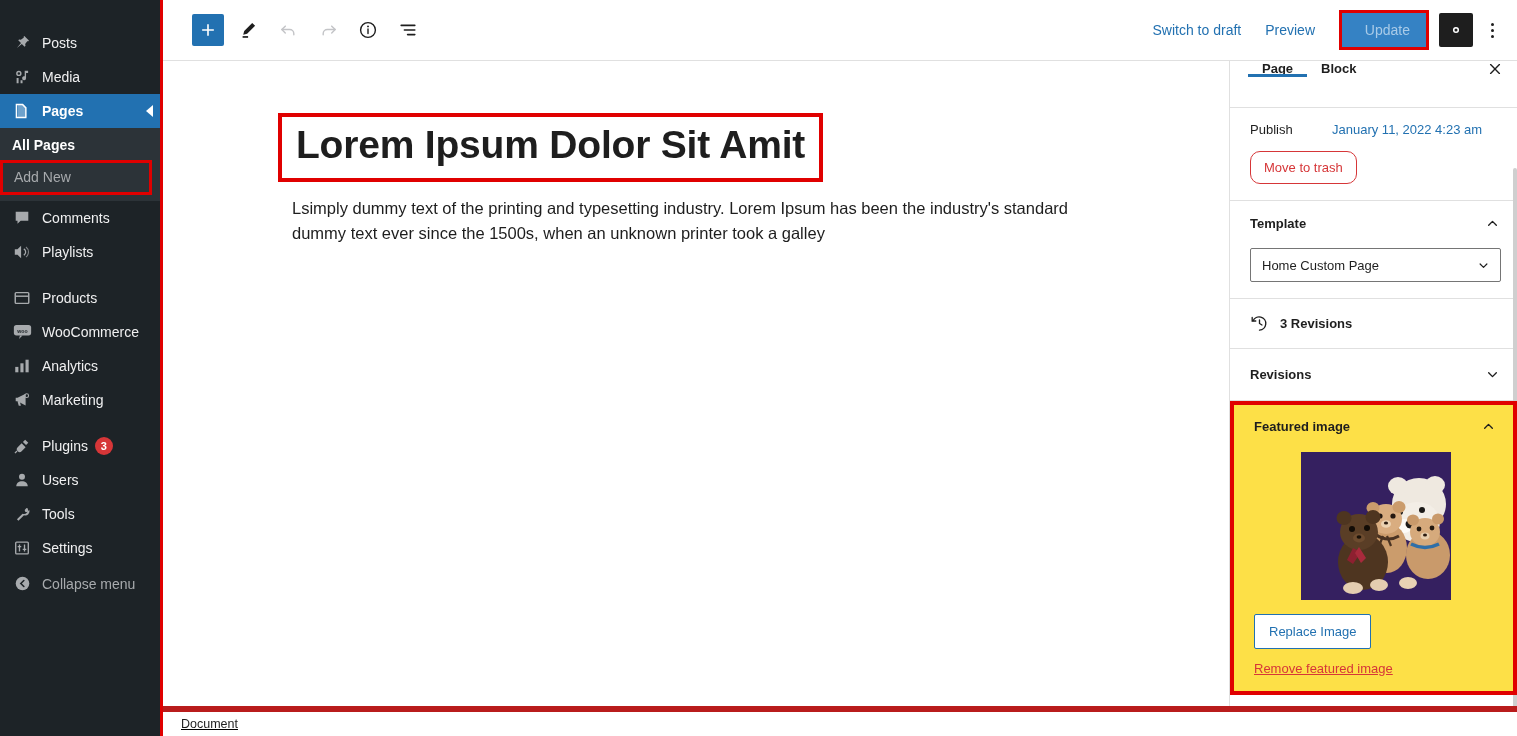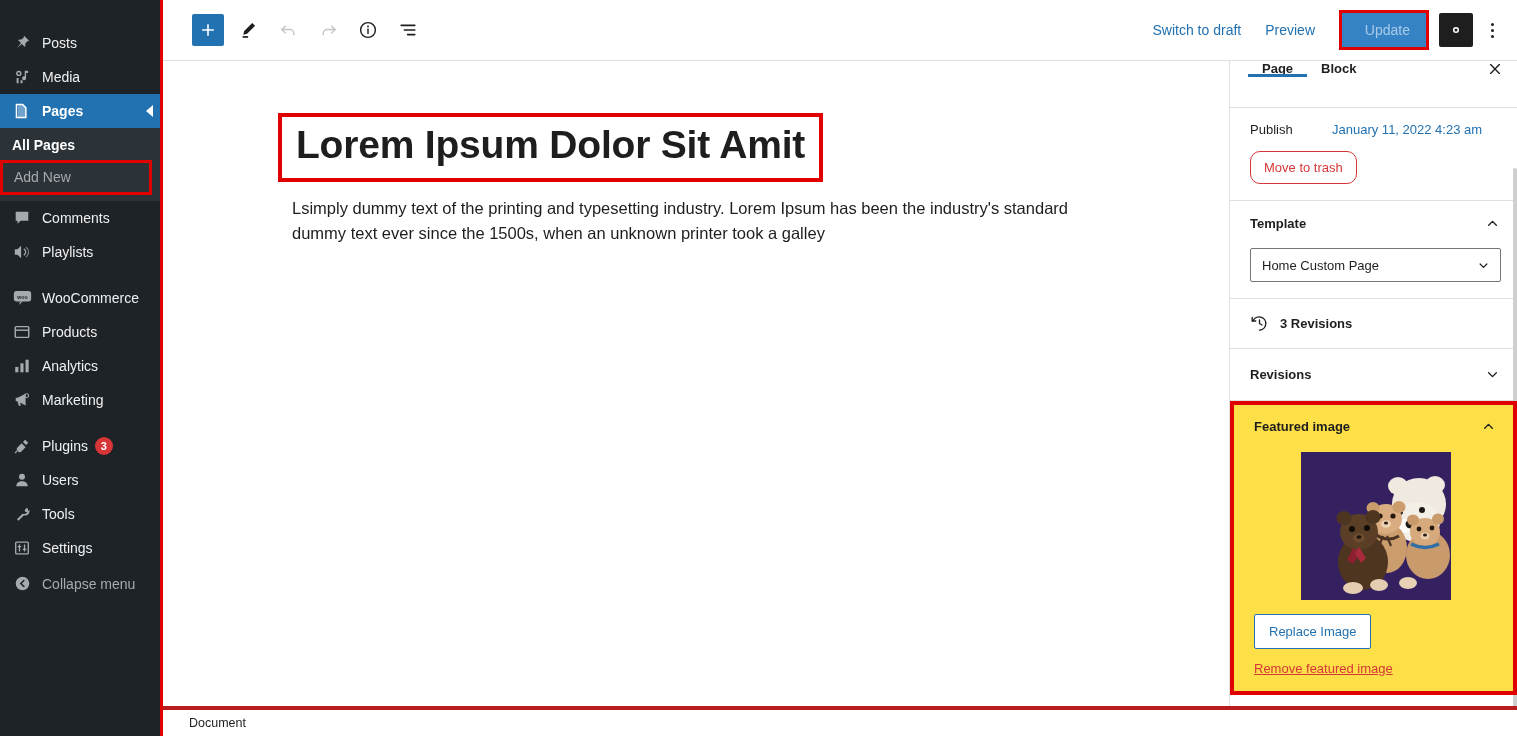--- a/index.html
+++ b/index.html
@@ -275,6 +275,16 @@
 
     <div class="menu-item">
       <span class="mi-icon">
+        <svg width="18" height="18" viewBox="0 0 20 20" fill="none" stroke="currentColor" stroke-width="1.6">
+            <rect x="2.5" y="4" width="15" height="12" rx="1"></rect>
+            <path d="M2.5 8h15"></path>
+          </svg>
+      </span>
+      <span class="mi-label">Products</span>
+    </div>
+
+    <div class="menu-item">
+      <span class="mi-icon">
         <svg width="19" height="16" viewBox="0 0 22 18" fill="currentColor">
             <rect x="1" y="1" width="20" height="12" rx="3"></rect>
             <path d="M8 13l-1 4 4-4z"></path>
@@ -282,16 +292,6 @@
           </svg>
       </span>
       <span class="mi-label">WooCommerce</span>
-    </div>
-
-    <div class="menu-item">
-      <span class="mi-icon">
-        <svg width="18" height="18" viewBox="0 0 20 20" fill="none" stroke="currentColor" stroke-width="1.6">
-            <rect x="2.5" y="4" width="15" height="12" rx="1"></rect>
-            <path d="M2.5 8h15"></path>
-          </svg>
-      </span>
-      <span class="mi-label">Products</span>
     </div>
 
     <div class="menu-item">

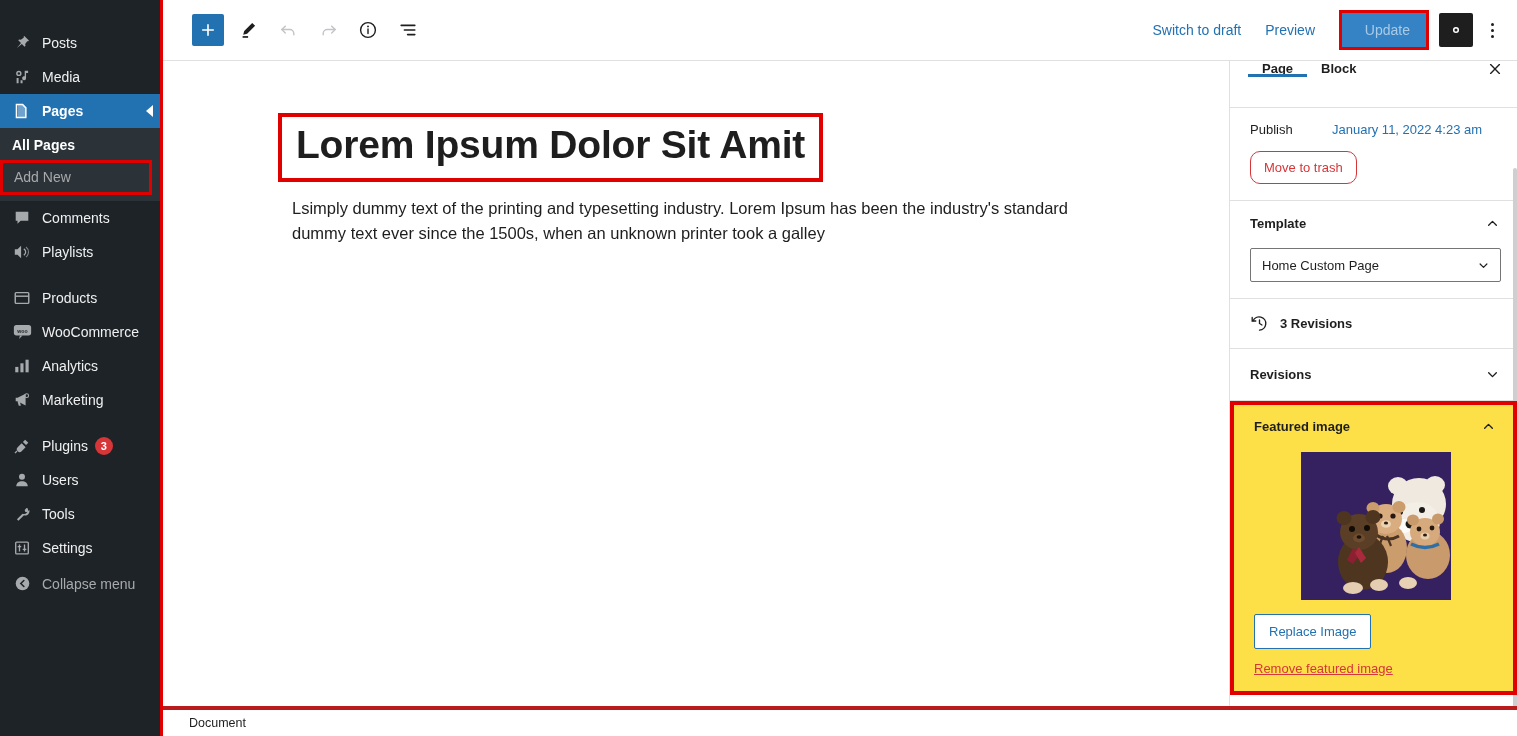--- a/index.html
+++ b/index.html
@@ -194,8 +194,8 @@
 
   
   .ed-footer {
-    height: 30px; flex: 0 0 30px; border-top: 4px solid #b91c1c;
-    display: flex; align-items: center; padding-left: 26px; background: #fff;
+    height: 30px; flex: 0 0 30px; border-top: 6px solid #b91c1c;
+    display: flex; align-items: center; padding-left: 18px; background: #fff; text-decoration: underline;
   }
   .footer-crumb { font-size: 12.5px; color: #1e1e1e; cursor: pointer; }
 

